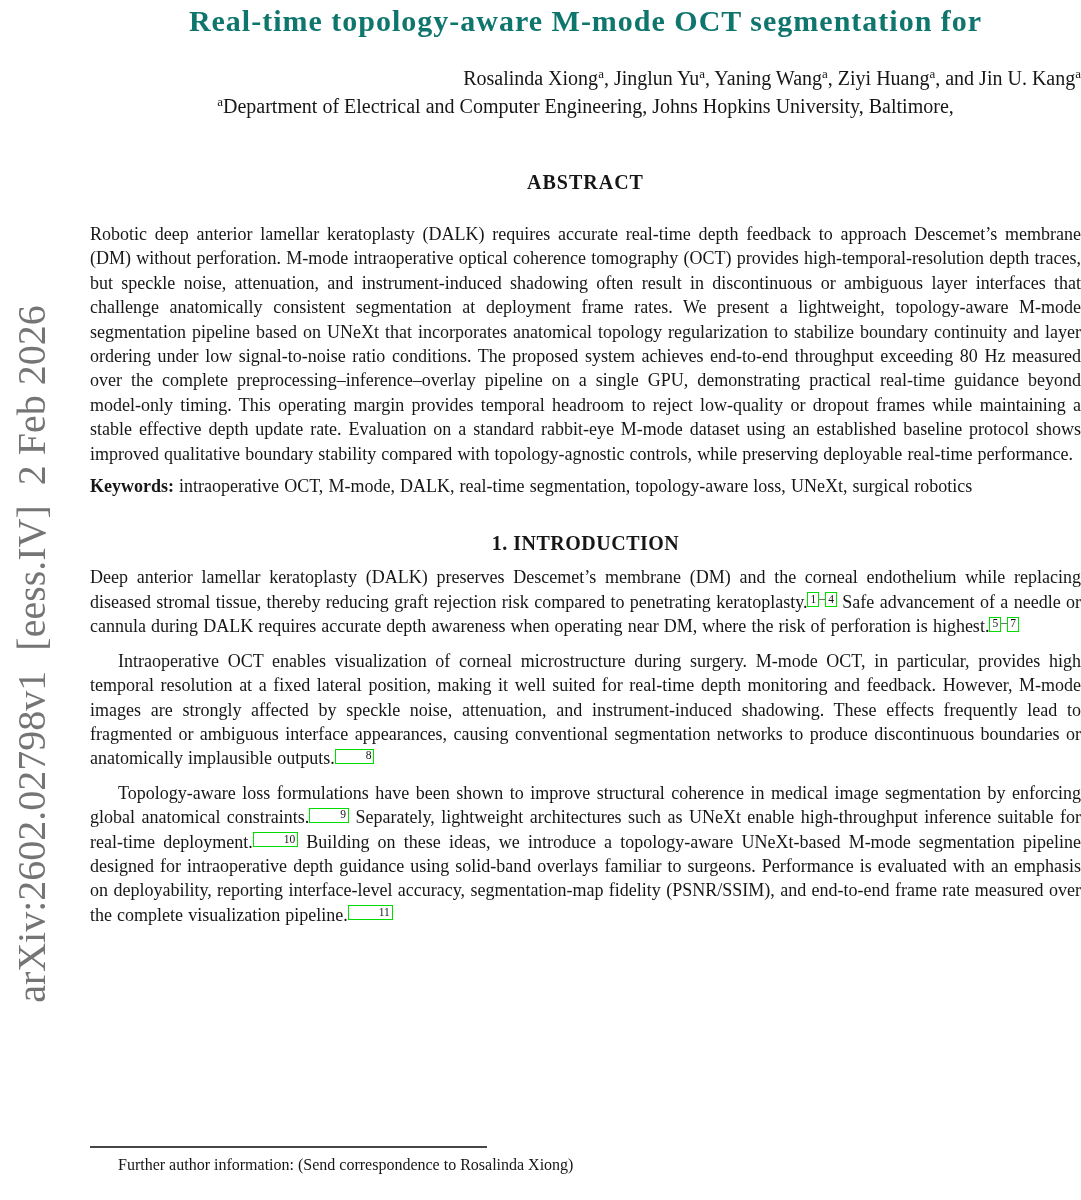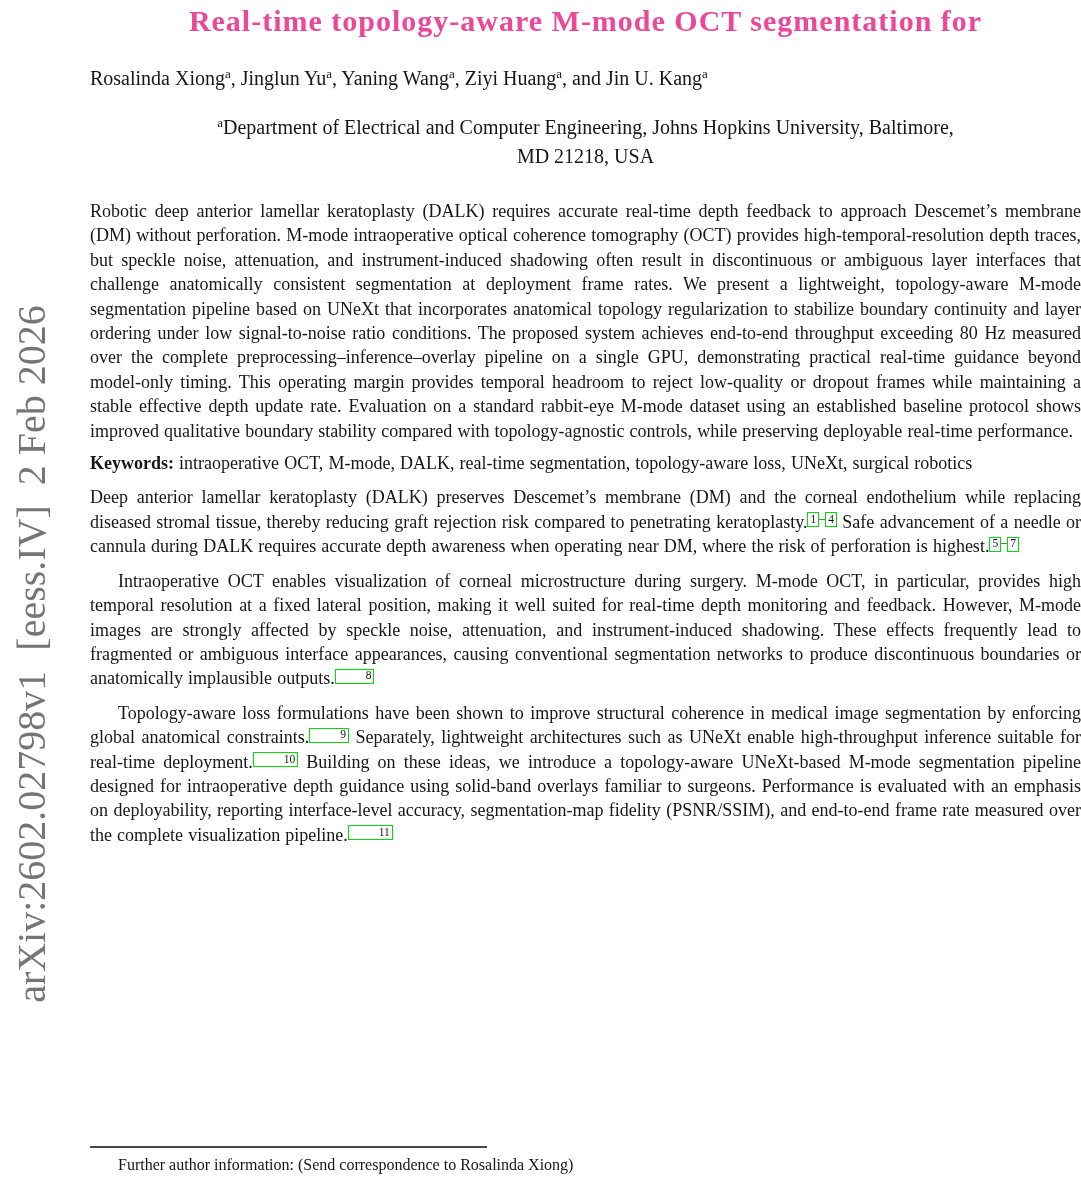--- a/index.html
+++ b/index.html
@@ -37,7 +37,7 @@
     font-size: 30px;
     line-height: 38px;
     letter-spacing: 1px;
-    color: #ec4899;
+    color: #0f766e;
   }
   .authors {
     margin-top: 24px;

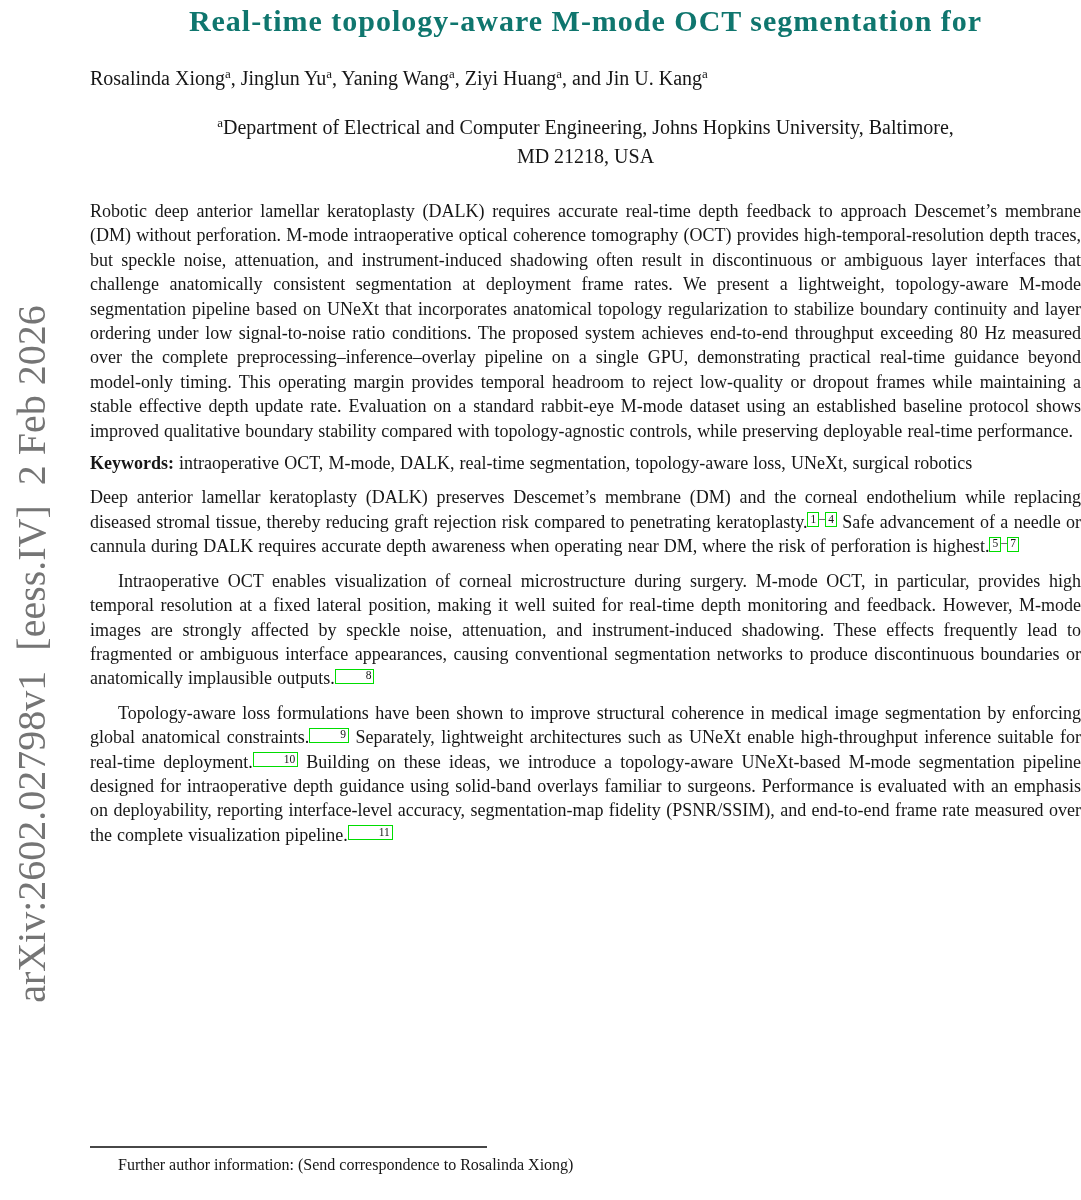--- a/index.html
+++ b/index.html
@@ -41,7 +41,7 @@
   }
   .authors {
     margin-top: 24px;
-    text-align: left;
+    text-align: right;
     font-size: 20px;
     line-height: 28px;
   }

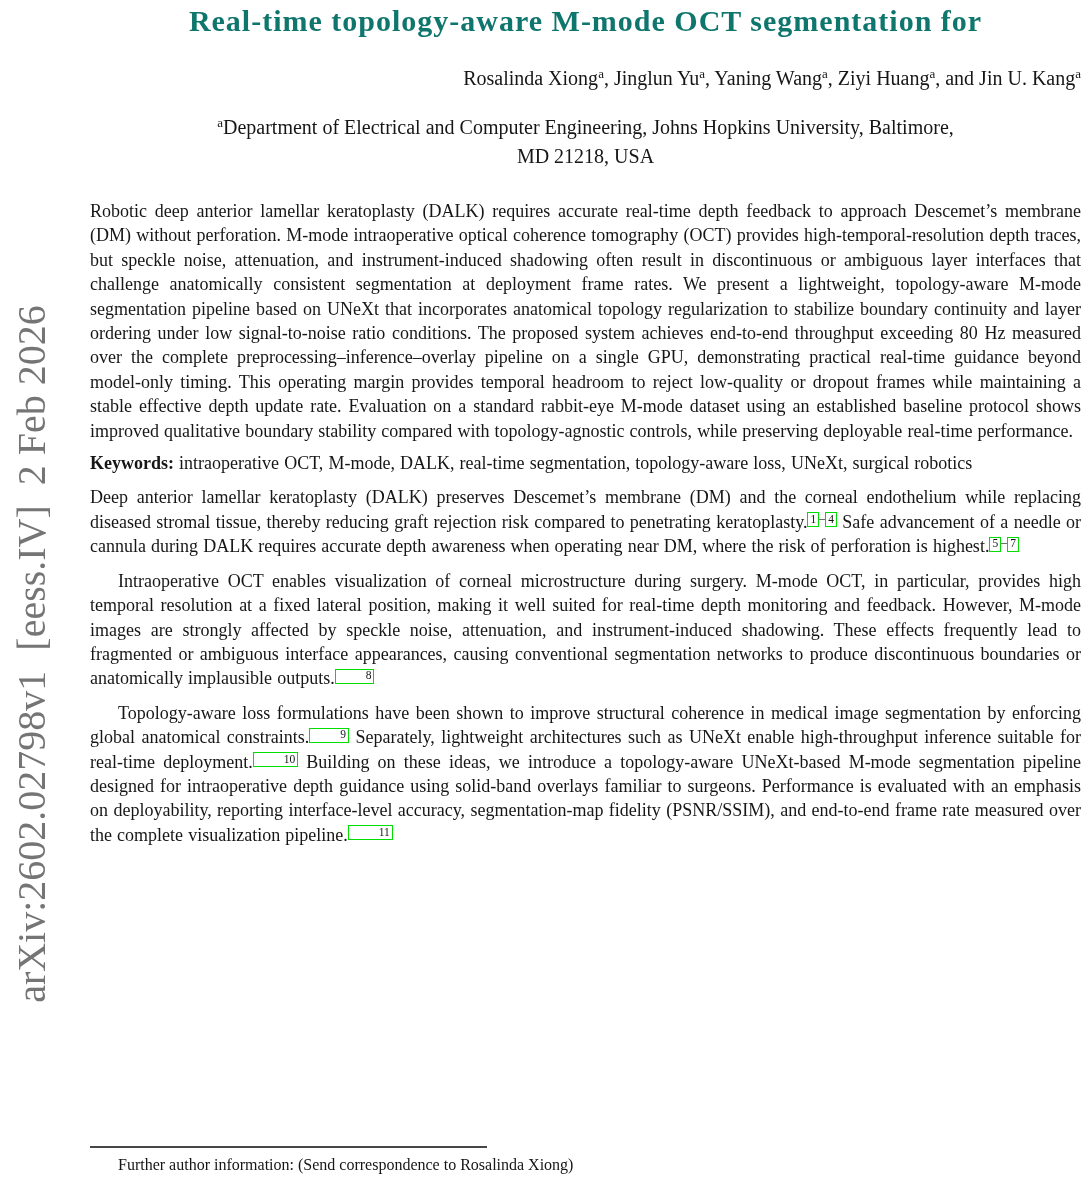--- a/index.html
+++ b/index.html
@@ -46,7 +46,6 @@
     line-height: 28px;
   }
   .affiliation {
-    margin-top: 21px;
     text-align: center;
     font-size: 20px;
     line-height: 29px;

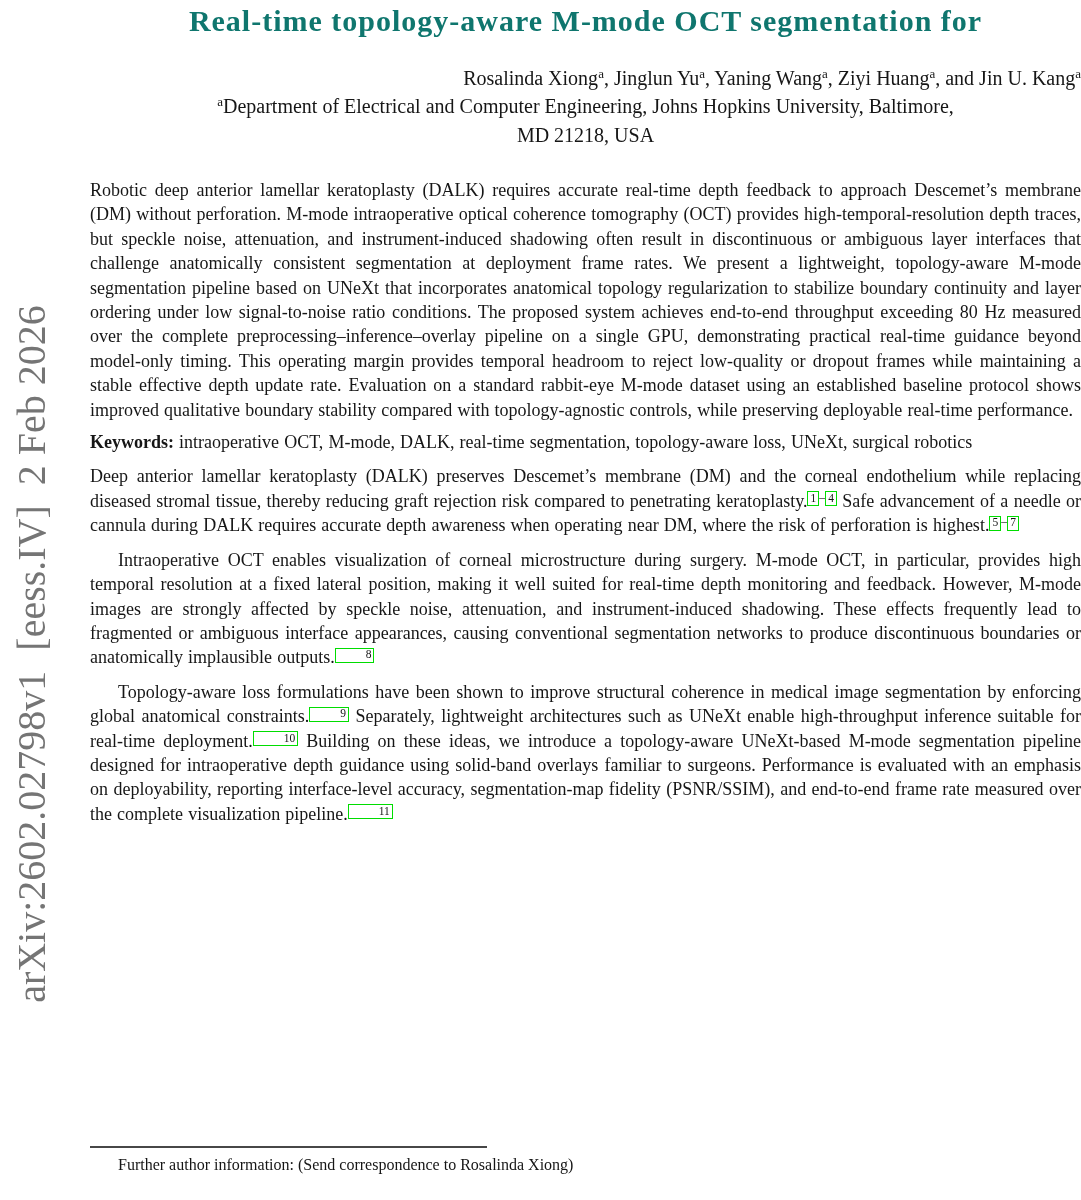--- a/index.html
+++ b/index.html
@@ -128,7 +128,6 @@
 
   <div class="affiliation">
     <div><sup class="sup-plain">a</sup>Department of Electrical and Computer Engineering, Johns Hopkins University, Baltimore,</div>
-    <div>MD 21218, USA</div>
   </div>
 
 

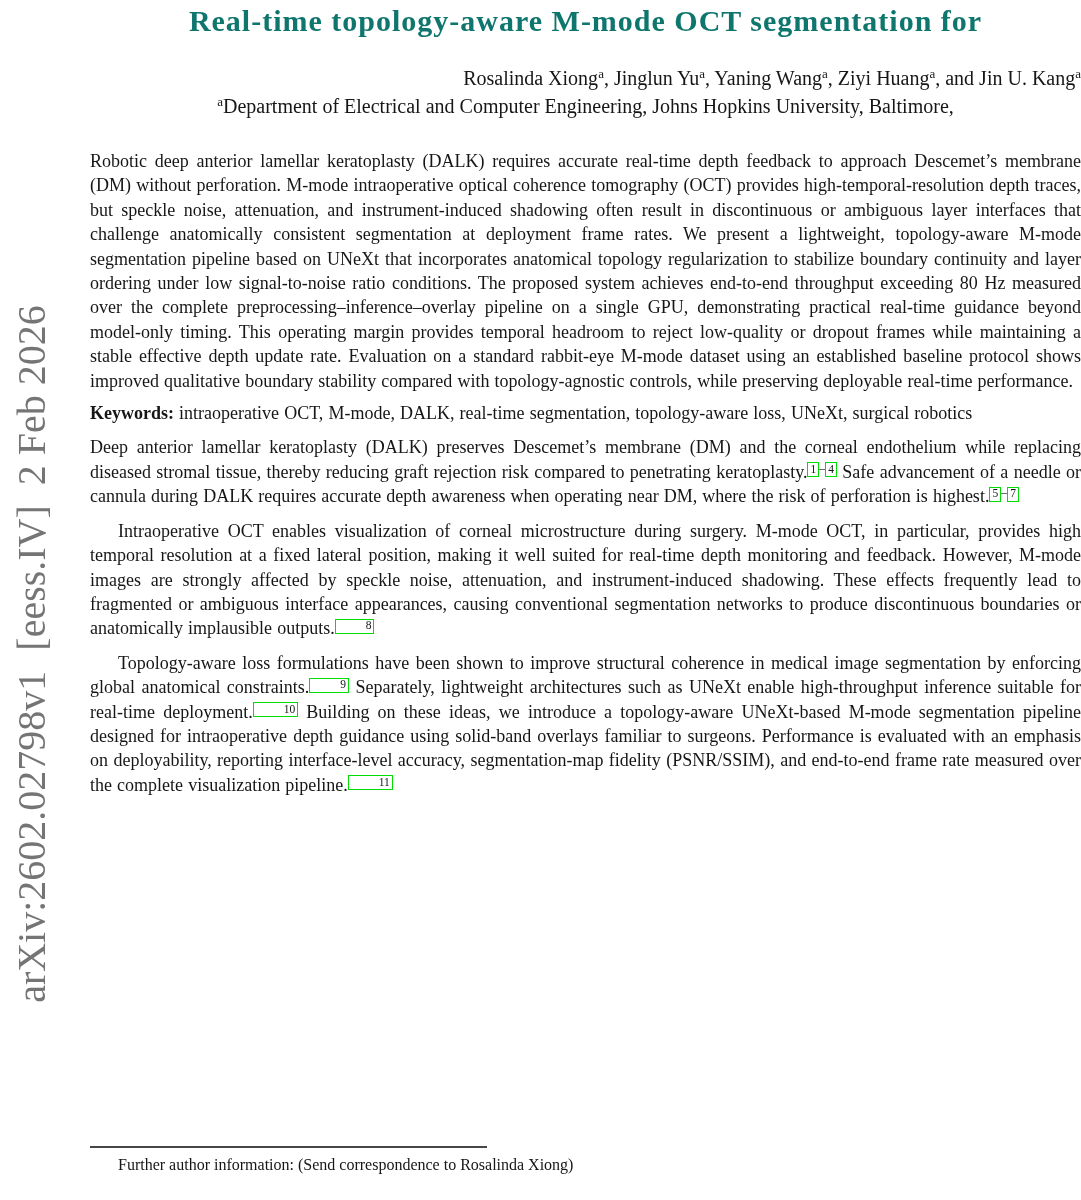--- a/index.html
+++ b/index.html
@@ -130,6 +130,7 @@
     <div><sup class="sup-plain">a</sup>Department of Electrical and Computer Engineering, Johns Hopkins University, Baltimore,</div>
   </div>
 
+  <div class="h-abstract">ABSTRACT</div>
 
   <p class="body-text abstract-body">Robotic deep anterior lamellar keratoplasty (DALK) requires accurate real-time depth feedback to approach Descemet’s membrane (DM) without perforation. M-mode intraoperative optical coherence tomography (OCT) provides high-temporal-resolution depth traces, but speckle noise, attenuation, and instrument-induced shadowing often result in discontinuous or ambiguous layer interfaces that challenge anatomically consistent segmentation at deployment frame rates. We present a lightweight, topology-aware M-mode segmentation pipeline based on UNeXt that incorporates anatomical topology regularization to stabilize boundary continuity and layer ordering under low signal-to-noise ratio conditions. The proposed system achieves end-to-end throughput exceeding 80 Hz measured over the complete preprocessing–inference–overlay pipeline on a single GPU, demonstrating practical real-time guidance beyond model-only timing. This operating margin provides temporal headroom to reject low-quality or dropout frames while maintaining a stable effective depth update rate. Evaluation on a standard rabbit-eye M-mode dataset using an established baseline protocol shows improved qualitative boundary stability compared with topology-agnostic controls, while preserving deployable real-time performance.</p>
 

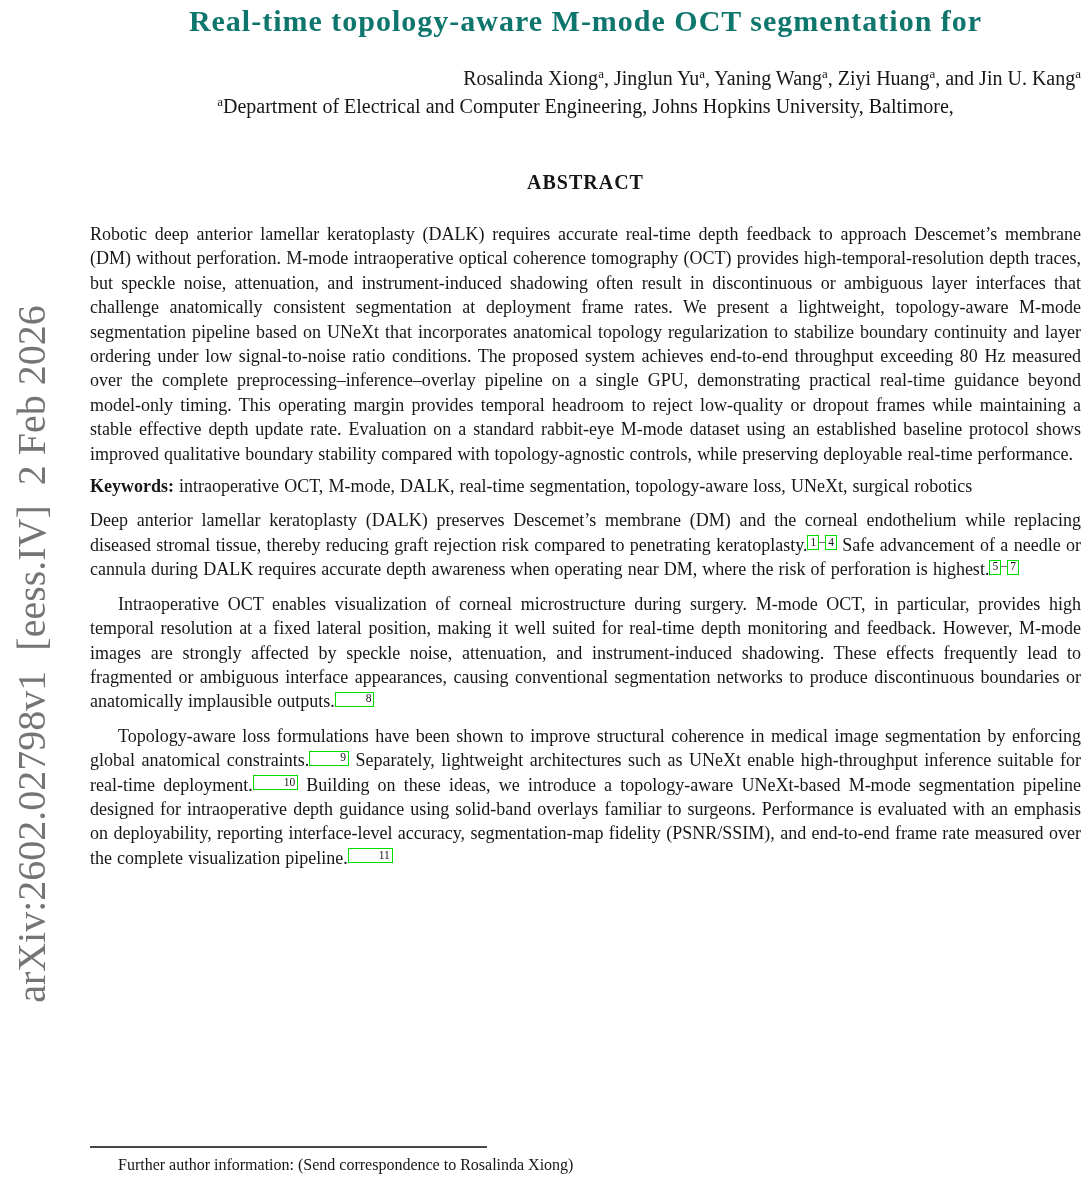--- a/index.html
+++ b/index.html
@@ -136,6 +136,7 @@
 
   <p class="body-text keywords"><span class="bold">Keywords:</span><span> intraoperative OCT, M-mode, DALK, real-time segmentation, topology-aware loss, UNeXt, surgical robotics</span></p>
 
+  <div class="h-intro">1. INTRODUCTION</div>
 
   <p class="body-text para">Deep anterior lamellar keratoplasty (DALK) preserves Descemet’s membrane (DM) and the corneal endothelium while replacing diseased stromal tissue, thereby reducing graft rejection risk compared to penetrating keratoplasty.<sup class="cite">1</sup><sup class="sup-dash">–</sup><sup class="cite">4</sup> Safe advancement of a needle or cannula during DALK requires accurate depth awareness when operating near DM, where the risk of perforation is highest.<sup class="cite">5</sup><sup class="sup-dash">–</sup><sup class="cite">7</sup></p>
 

